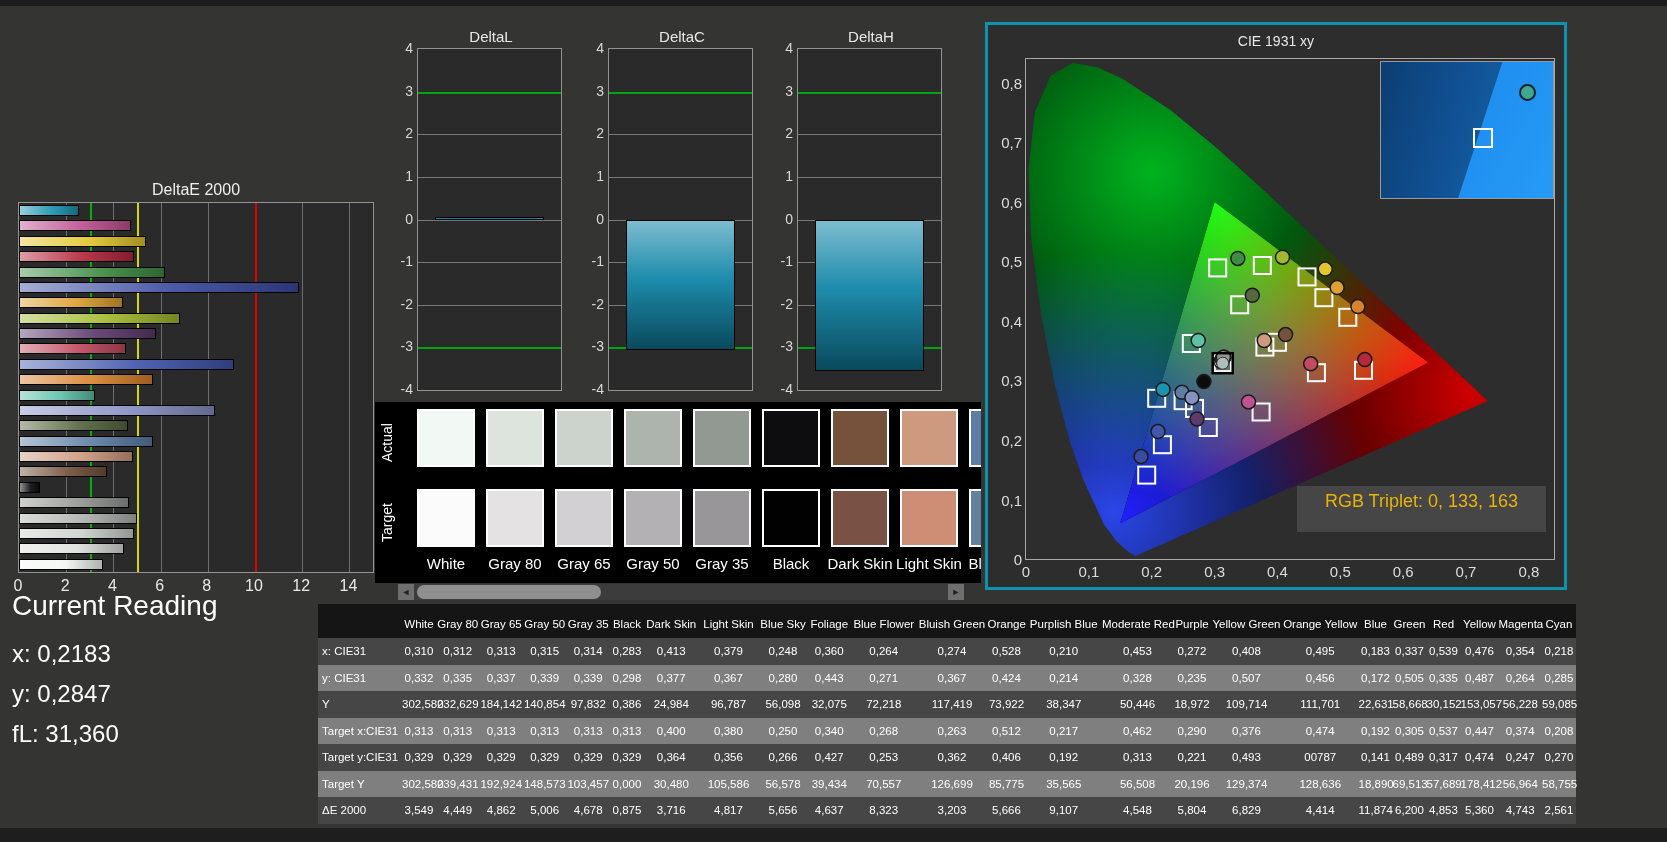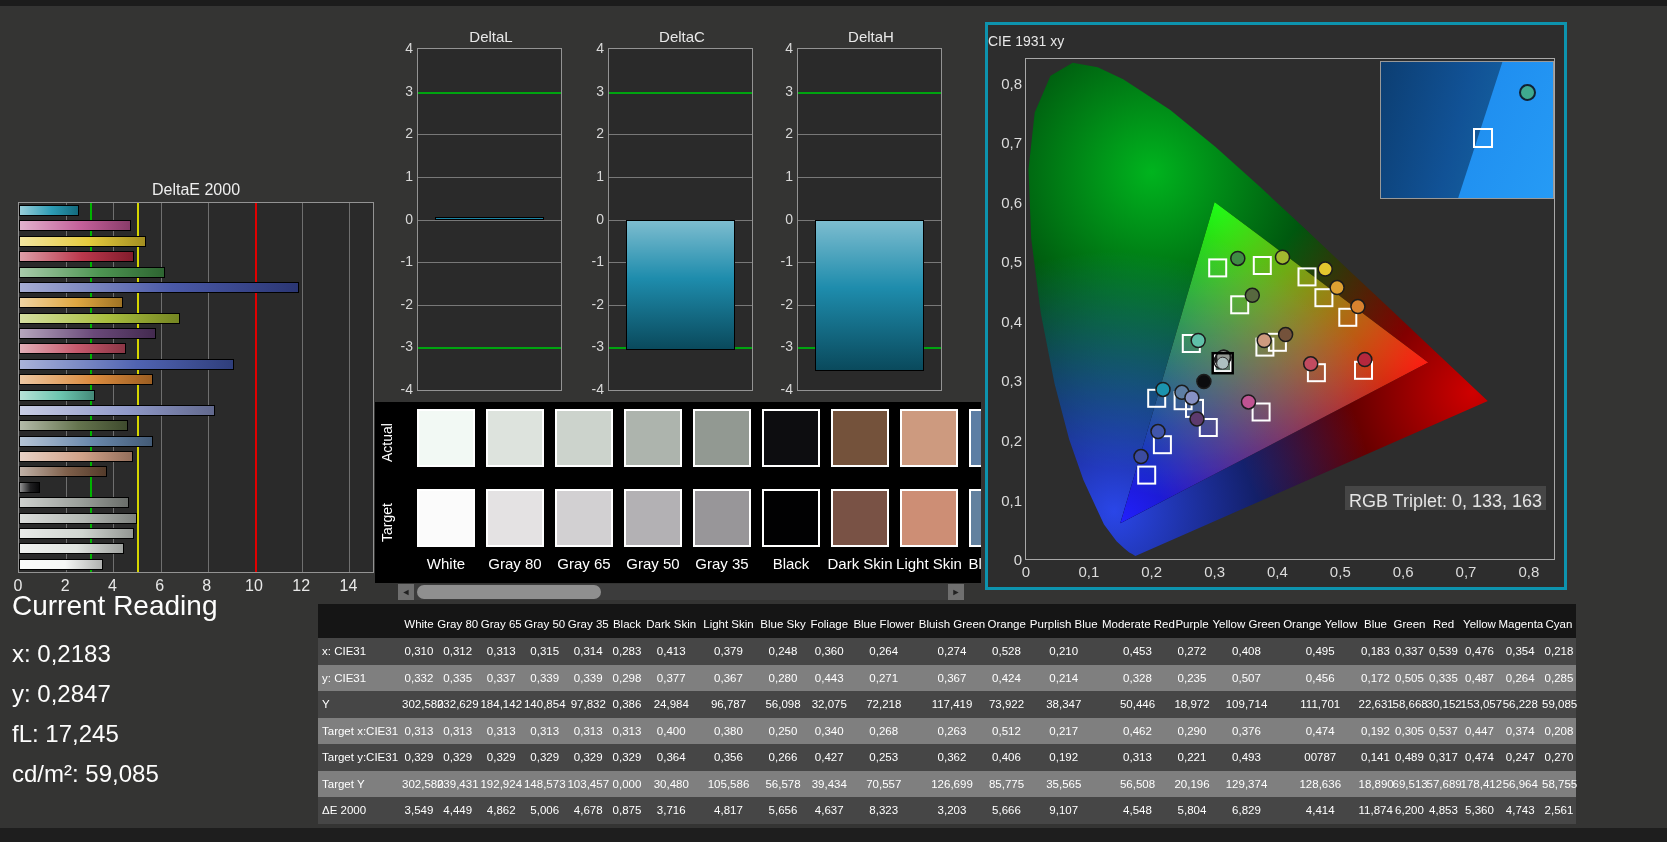--- a/index.html
+++ b/index.html
@@ -40,7 +40,7 @@
   #sthumb{position:absolute;left:19px;top:1px;width:184px;height:14px;background:#8f8f8f;border-radius:7px;}
   
   #cie{left:985px;top:22px;width:582px;height:568px;border:3px solid #0d93ae;background:#2d2d2d;box-sizing:border-box;}
-  #cie-title{position:absolute;top:8px;left:0;right:0;font-size:14px;color:#e8e8e8;}
+  #cie-title{position:absolute;top:8px;left:0;right:0;text-align:center;font-size:14px;color:#e8e8e8;}
   #cie-plot{position:absolute;left:37px;top:33px;width:530px;height:502px;border:1px solid #a8a8a8;box-sizing:border-box;background:#2d2d2d;}
   .cie-yl{position:absolute;right:100%;margin-right:4px;transform:translateY(-50%);font-size:15px;color:#dcdcdc;}
   .cie-xl{position:absolute;top:100%;margin-top:4px;transform:translateX(-50%);font-size:15px;color:#dcdcdc;}

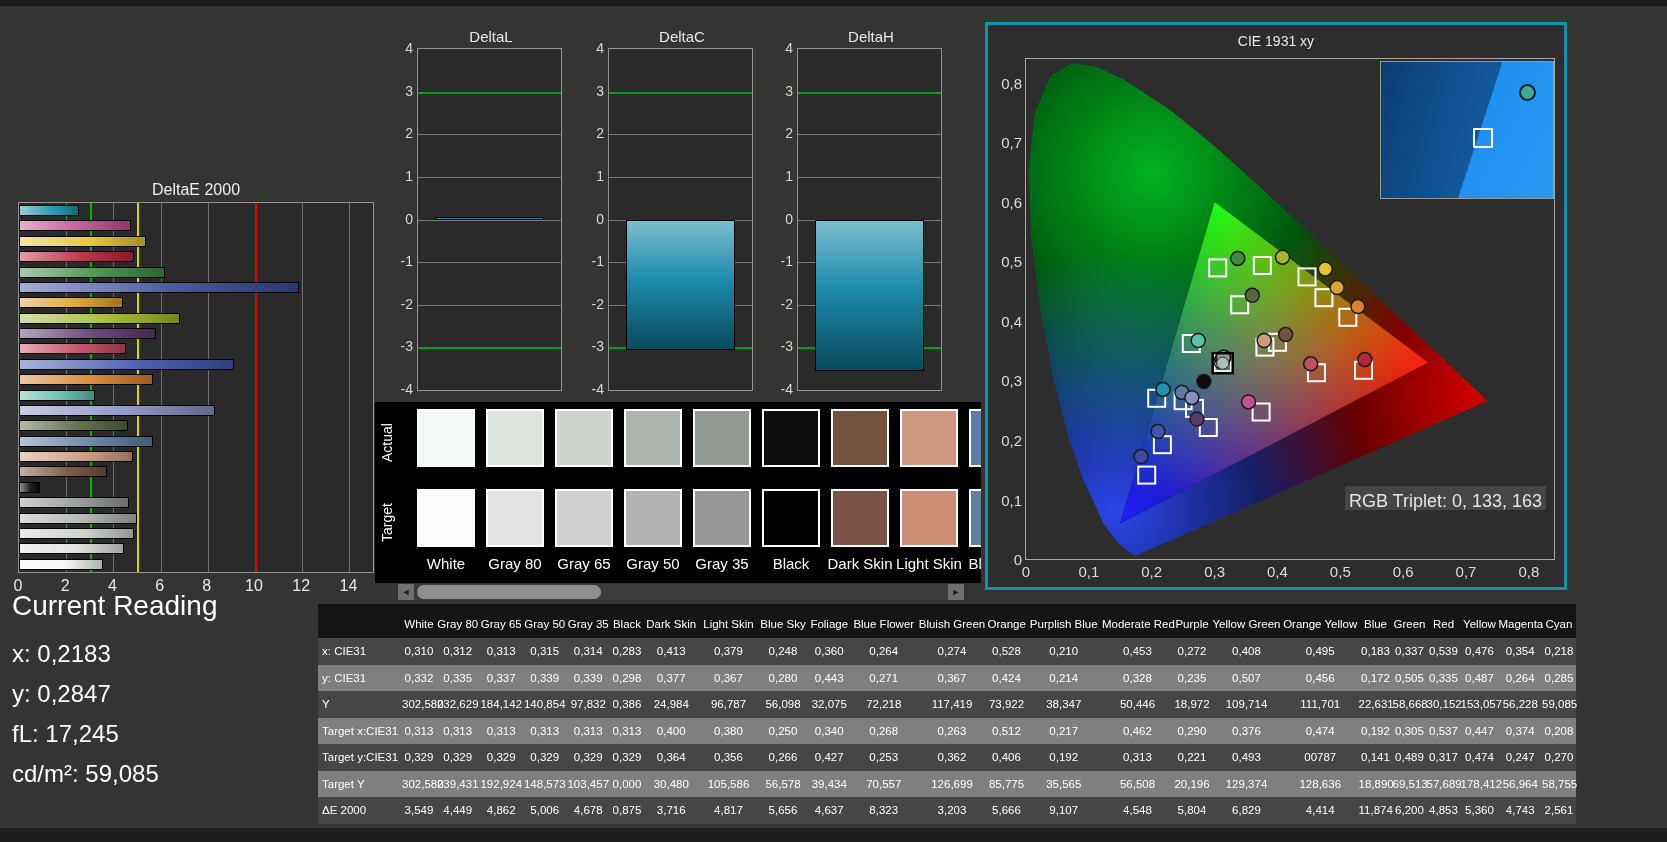--- a/index.html
+++ b/index.html
@@ -50,8 +50,8 @@
               transform:rotate(18deg);}
   #inset-square{position:absolute;left:92px;top:66px;width:16px;height:16px;border:2px solid #fff;}
   #inset-dot{position:absolute;left:138px;top:22px;width:13px;height:13px;border-radius:50%;background:#3fa98f;border:2px solid #123;}
-  #rgb-box{position:absolute;right:18px;top:461px;height:24px;line-height:30px;padding:0 4px;background:#464646;
-           font-size:18px;color:#e5e5e5;}
+  #rgb-box{position:absolute;right:18px;top:461px;height:46px;line-height:30px;padding:0 28px;background:#464646;
+           font-size:18px;color:#eab308;}
   
   #cr{left:12px;top:586px;font-size:24px;line-height:40px;color:#fdfdfd;}
   #cr .t{font-size:28px;margin-bottom:8px;}

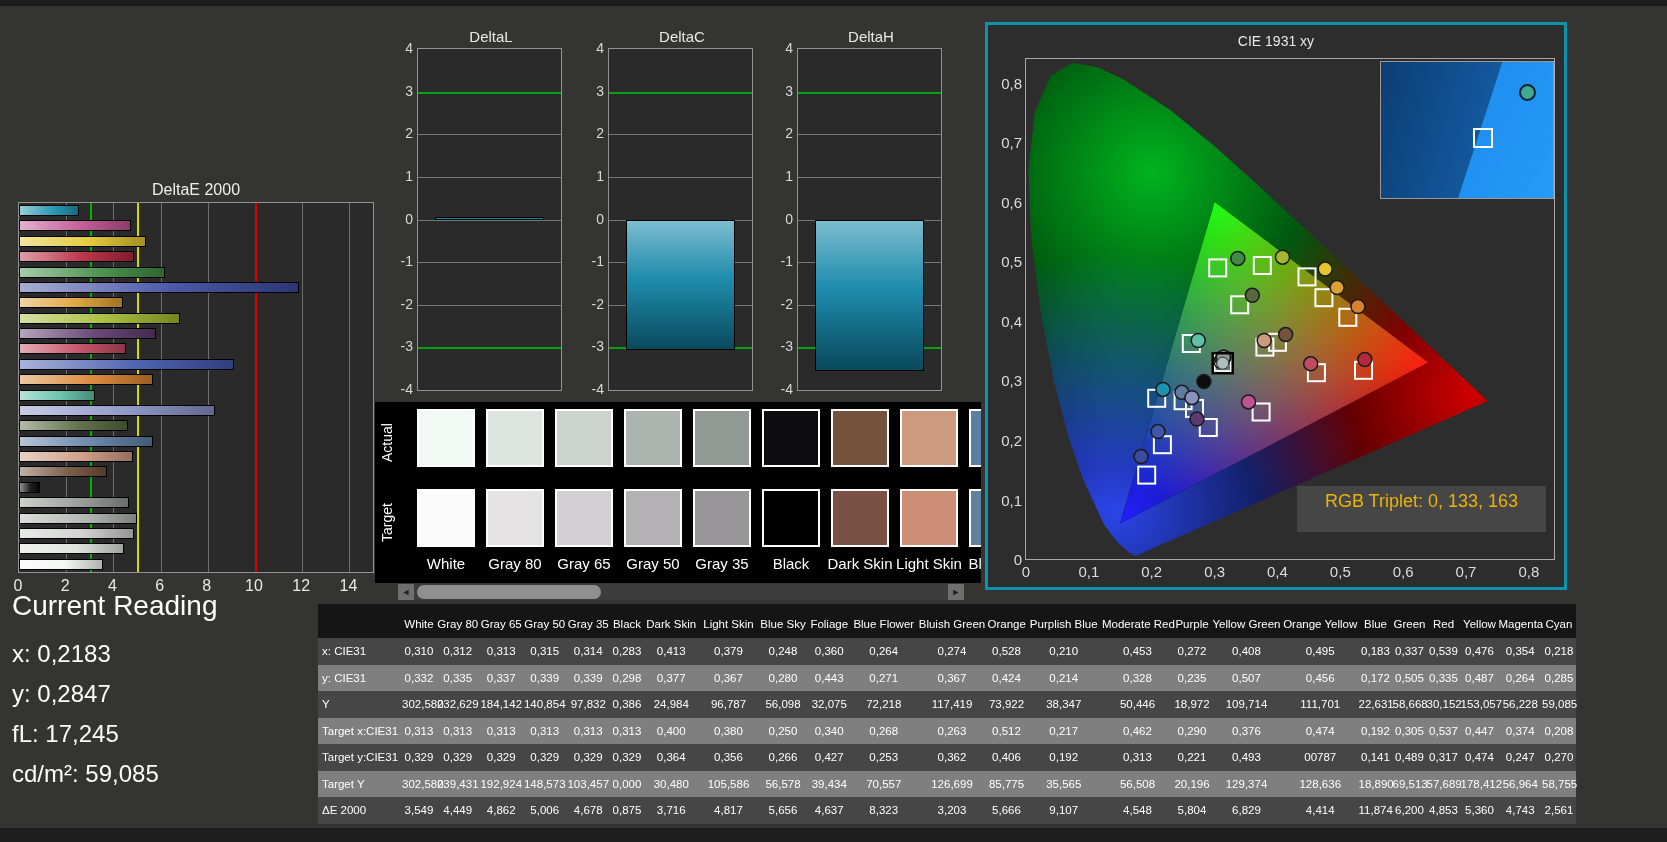--- a/index.html
+++ b/index.html
@@ -344,7 +344,7 @@
     <div class="t">Current Reading</div>
     <div>x: 0,2183</div>
     <div>y: 0,2847</div>
-    <div>fL: 17,245</div>
+    <div>fL: 31,360</div>
     <div>cd/m²: 59,085</div>
   </div>
 

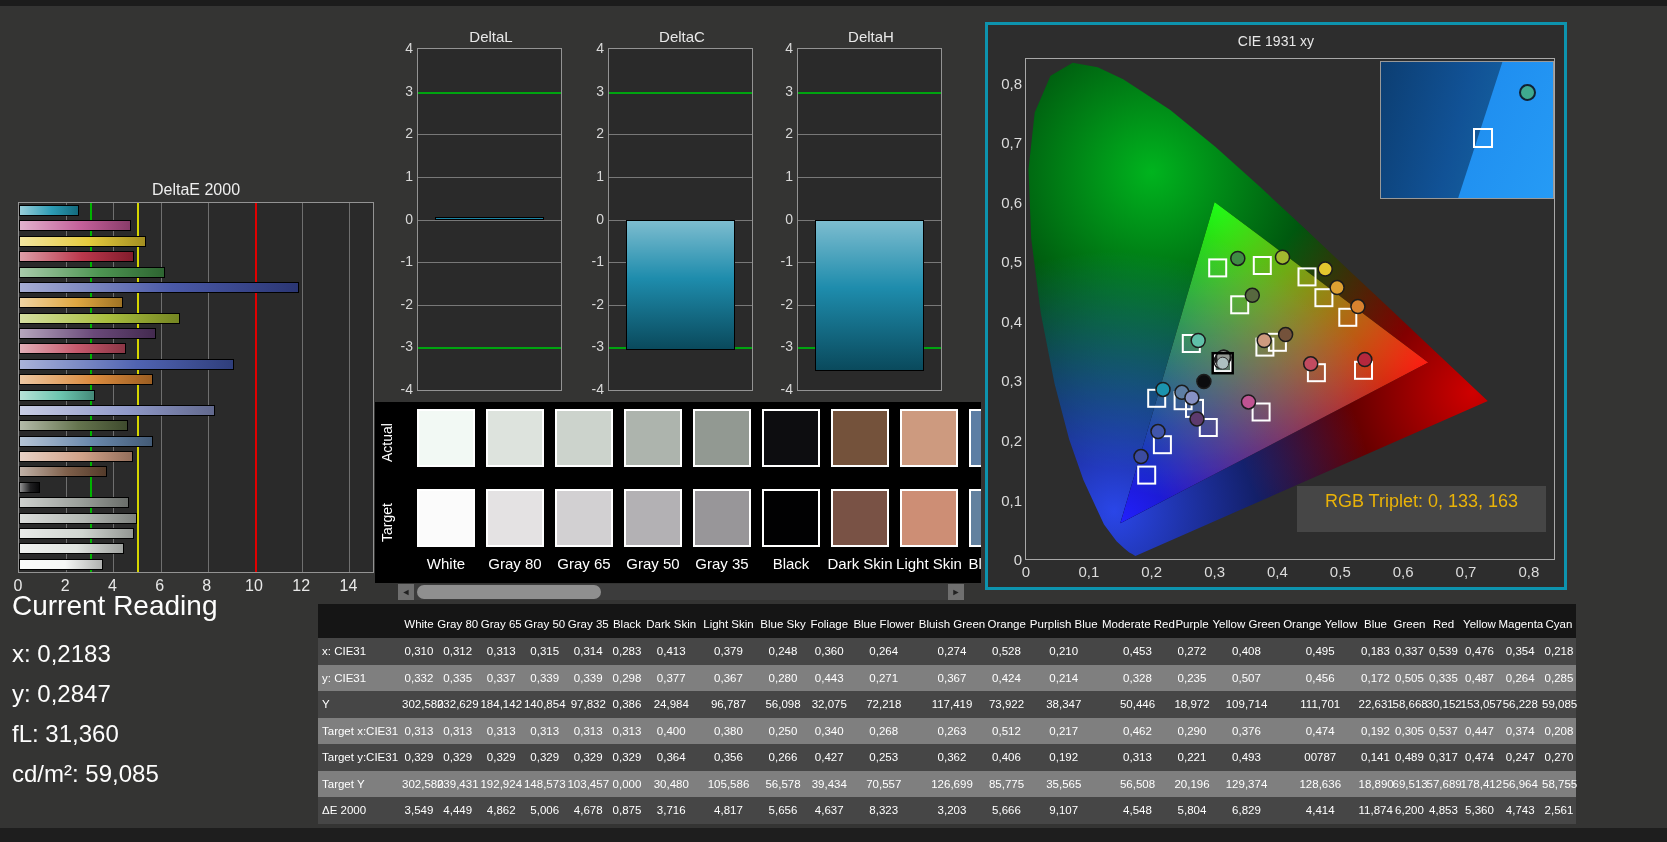--- a/index.html
+++ b/index.html
@@ -345,7 +345,6 @@
     <div>x: 0,2183</div>
     <div>y: 0,2847</div>
     <div>fL: 31,360</div>
-    <div>cd/m²: 59,085</div>
   </div>
 
   <div class="abs" id="dtable">

